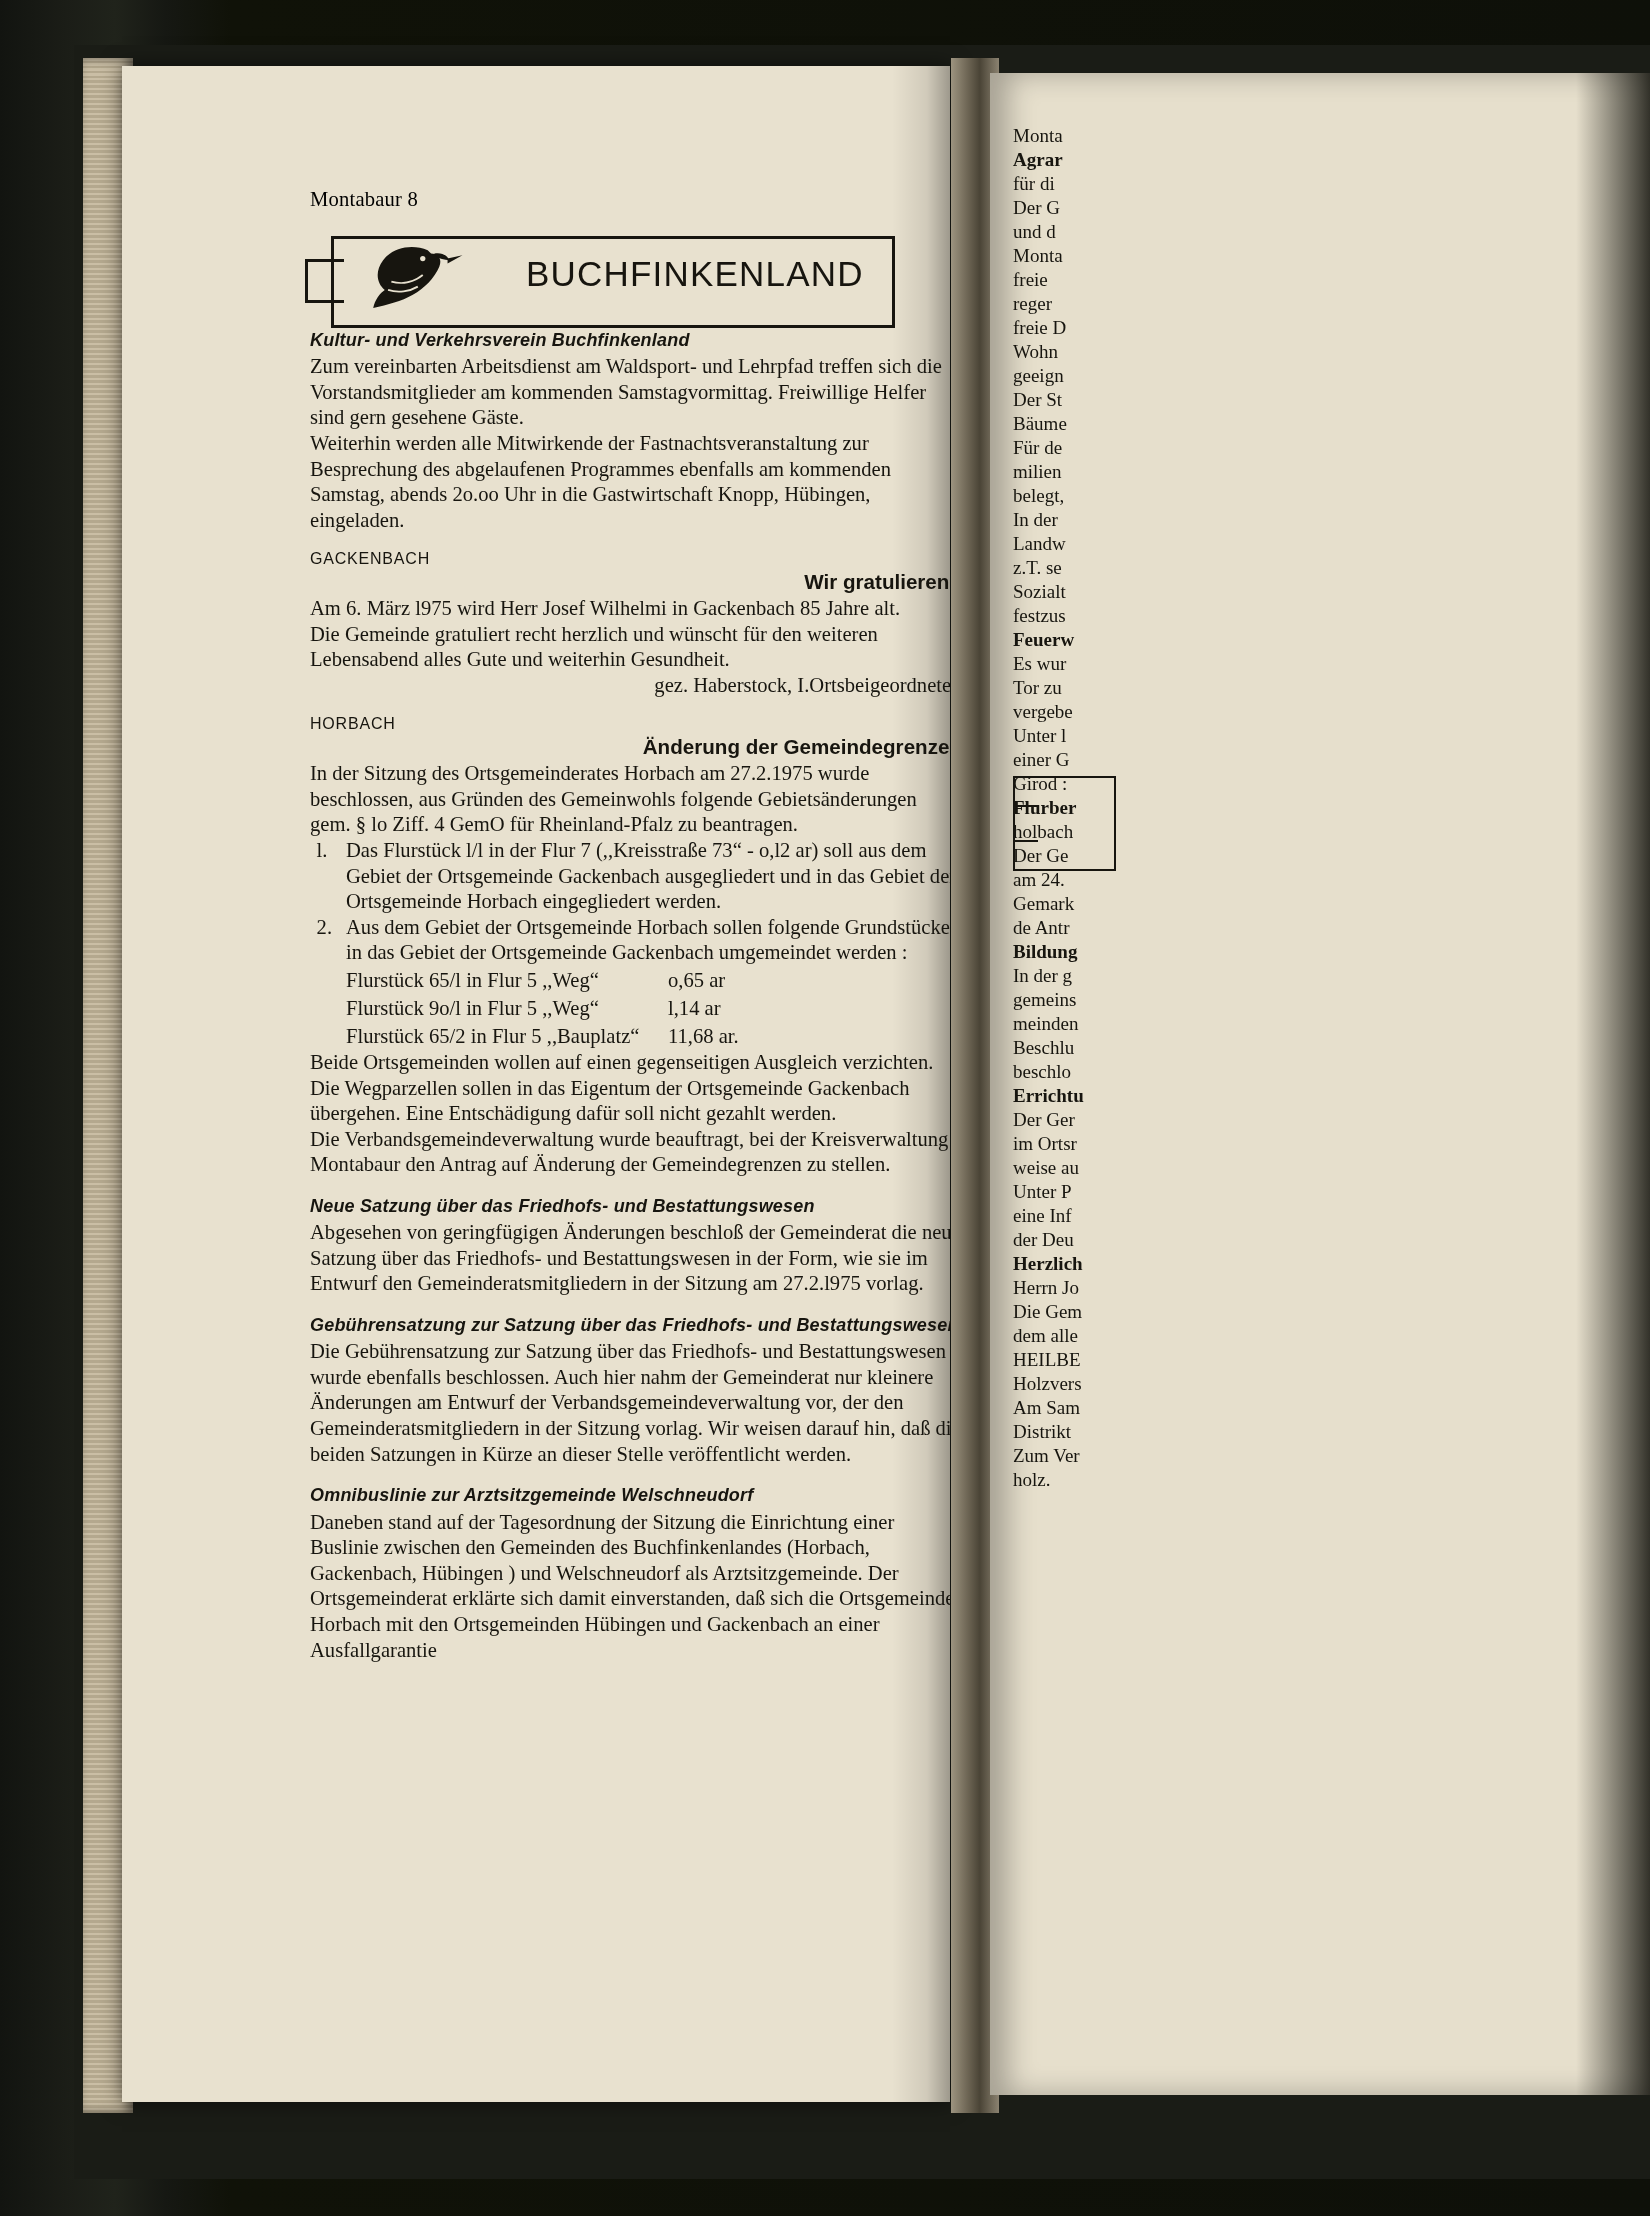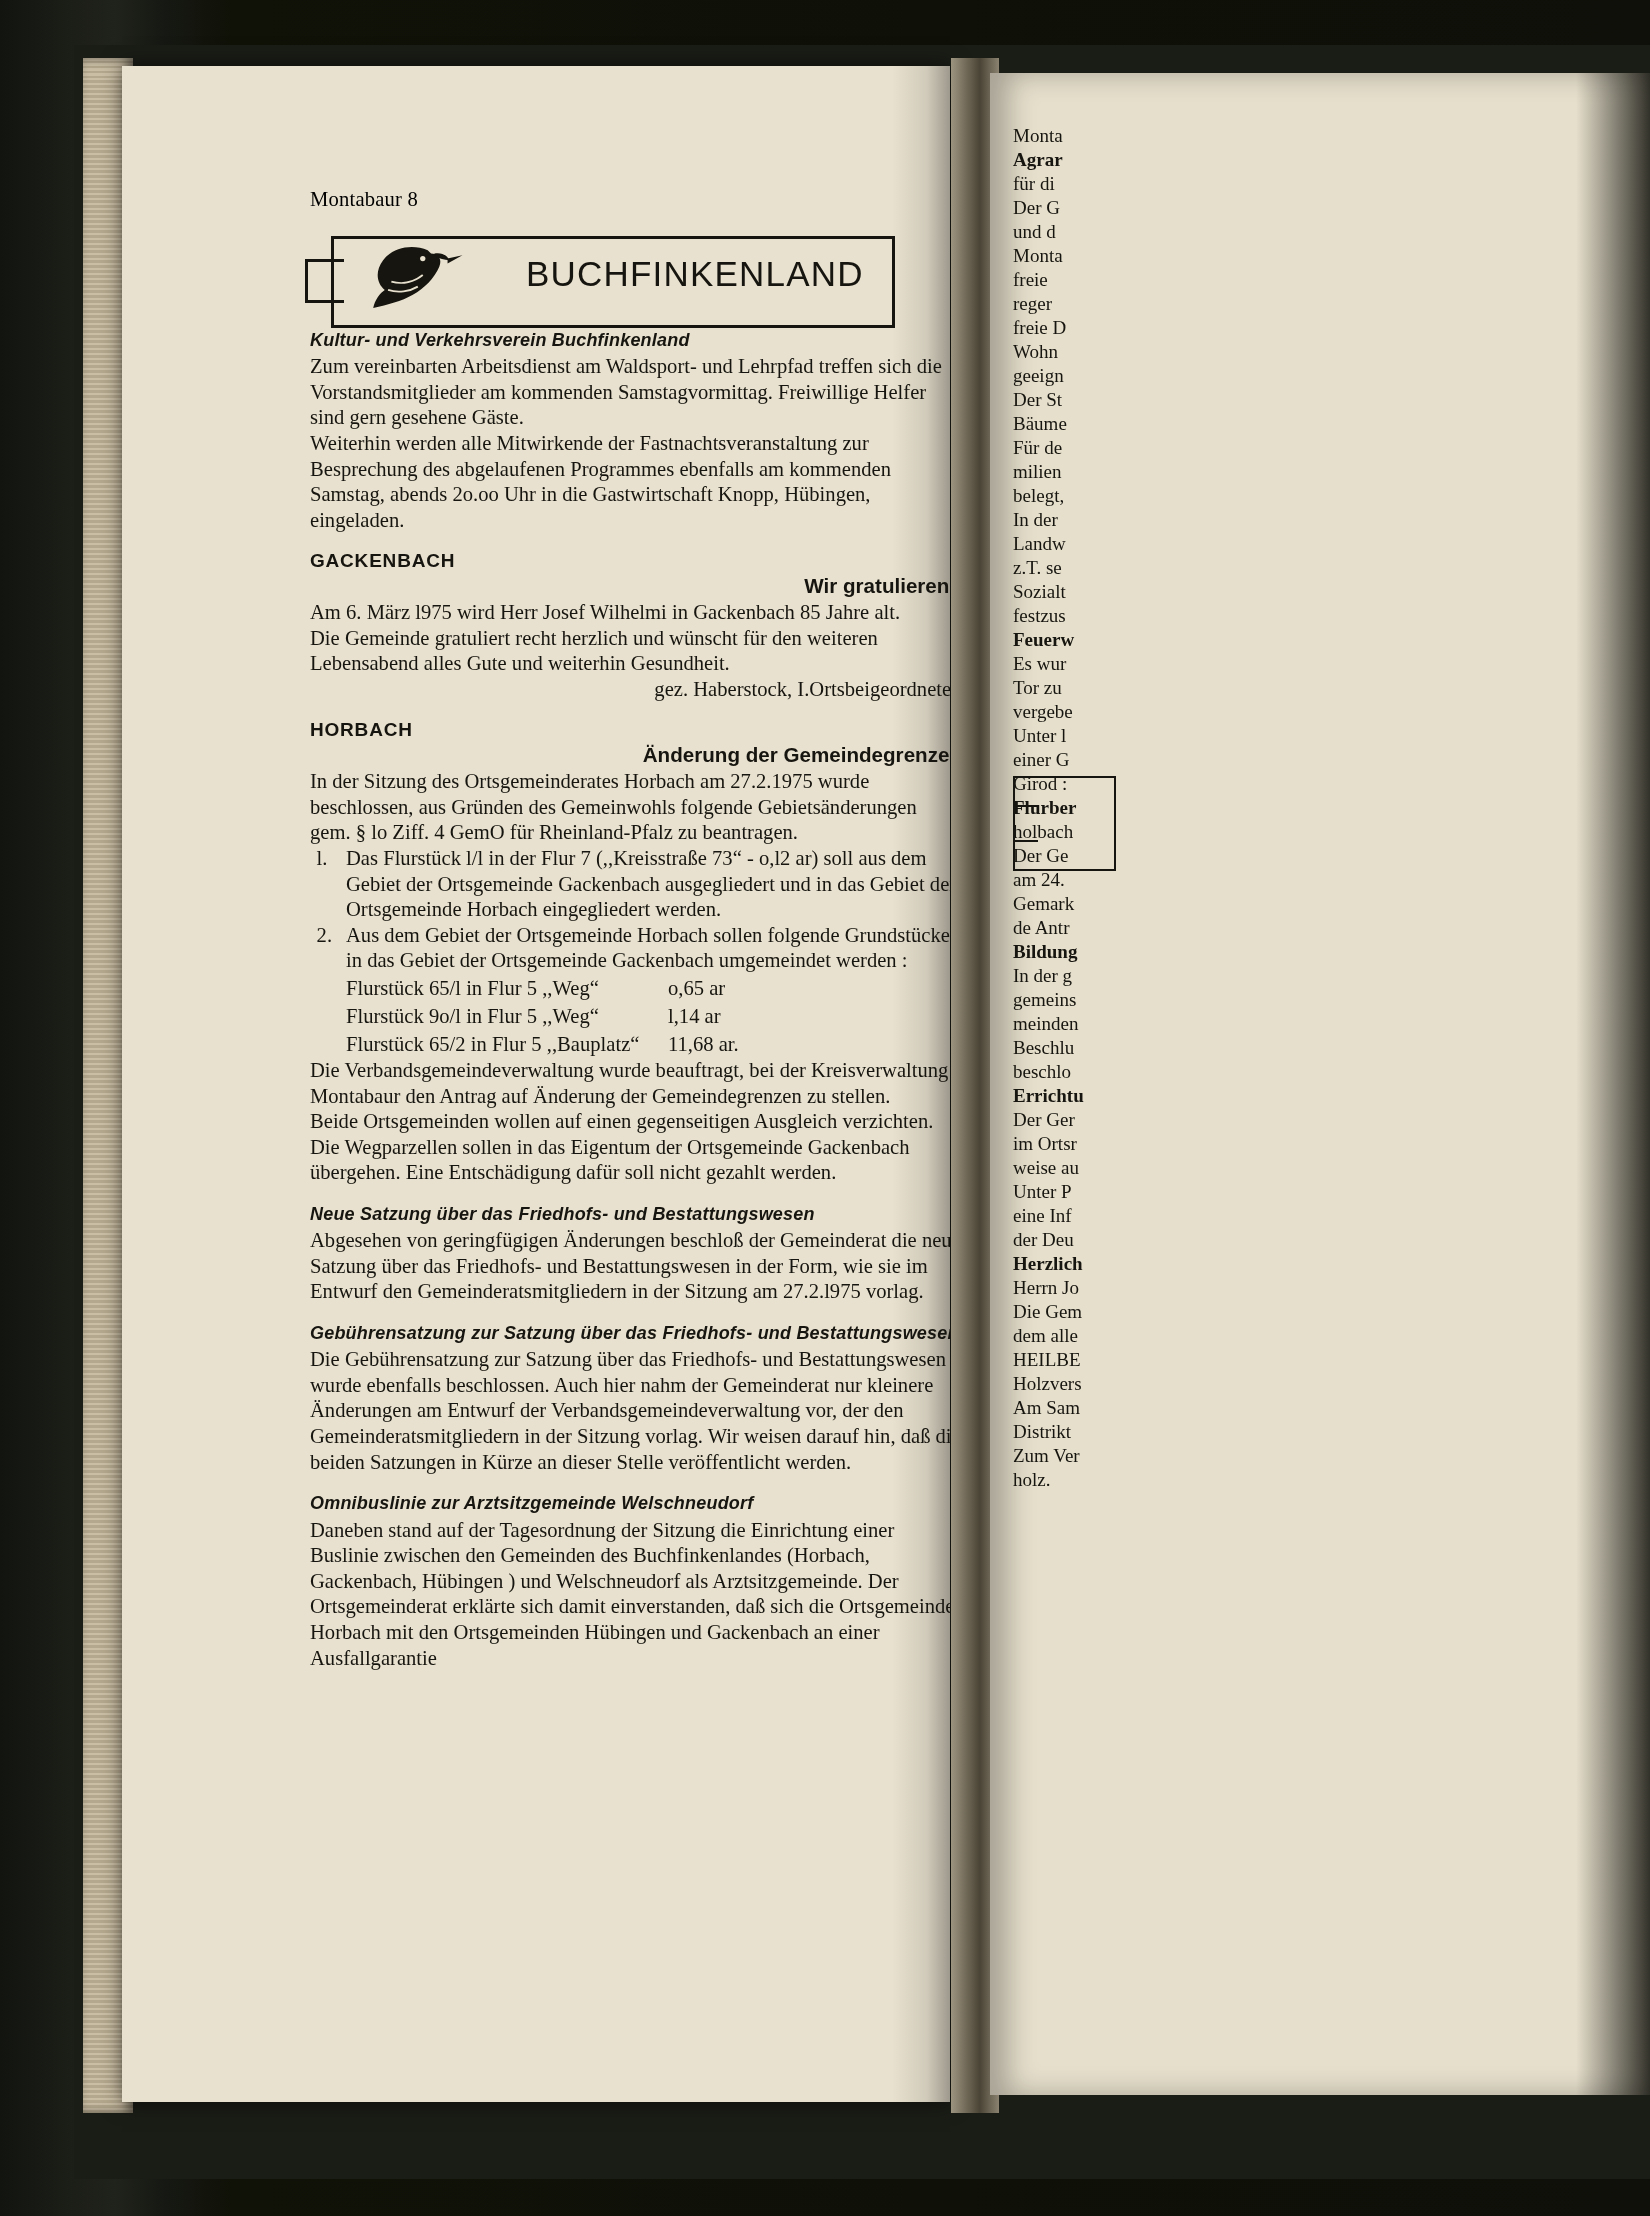--- a/index.html
+++ b/index.html
@@ -45,7 +45,7 @@
 
   h3.sec{font-family:"Liberation Sans",sans-serif;font-weight:bold;font-size:18px;margin:18px 0 3.3px;letter-spacing:0.2px;font-style:italic;}
   h3.secsm{font-family:"Liberation Sans",sans-serif;font-weight:bold;font-size:20.6px;margin:13.2px 0 2.5px;text-align:right;}
-  h4.cap{font-family:"Liberation Sans",sans-serif;font-weight:bold;font-size:19px;margin:16.5px 0 1.7px;letter-spacing:0.8px;}
+  h4.cap{font-family:"Liberation Sans",sans-serif;font-weight:normal;font-size:16px;margin:16.5px 0 1.7px;letter-spacing:0.8px;}
   p{margin:0 0 0 0;font-size:20.6px;line-height:25.6px;text-align:left;}
   .sig{text-align:right;font-size:20.6px;line-height:25.6px;}
   ol.num{margin:0;padding:0;list-style:none;}

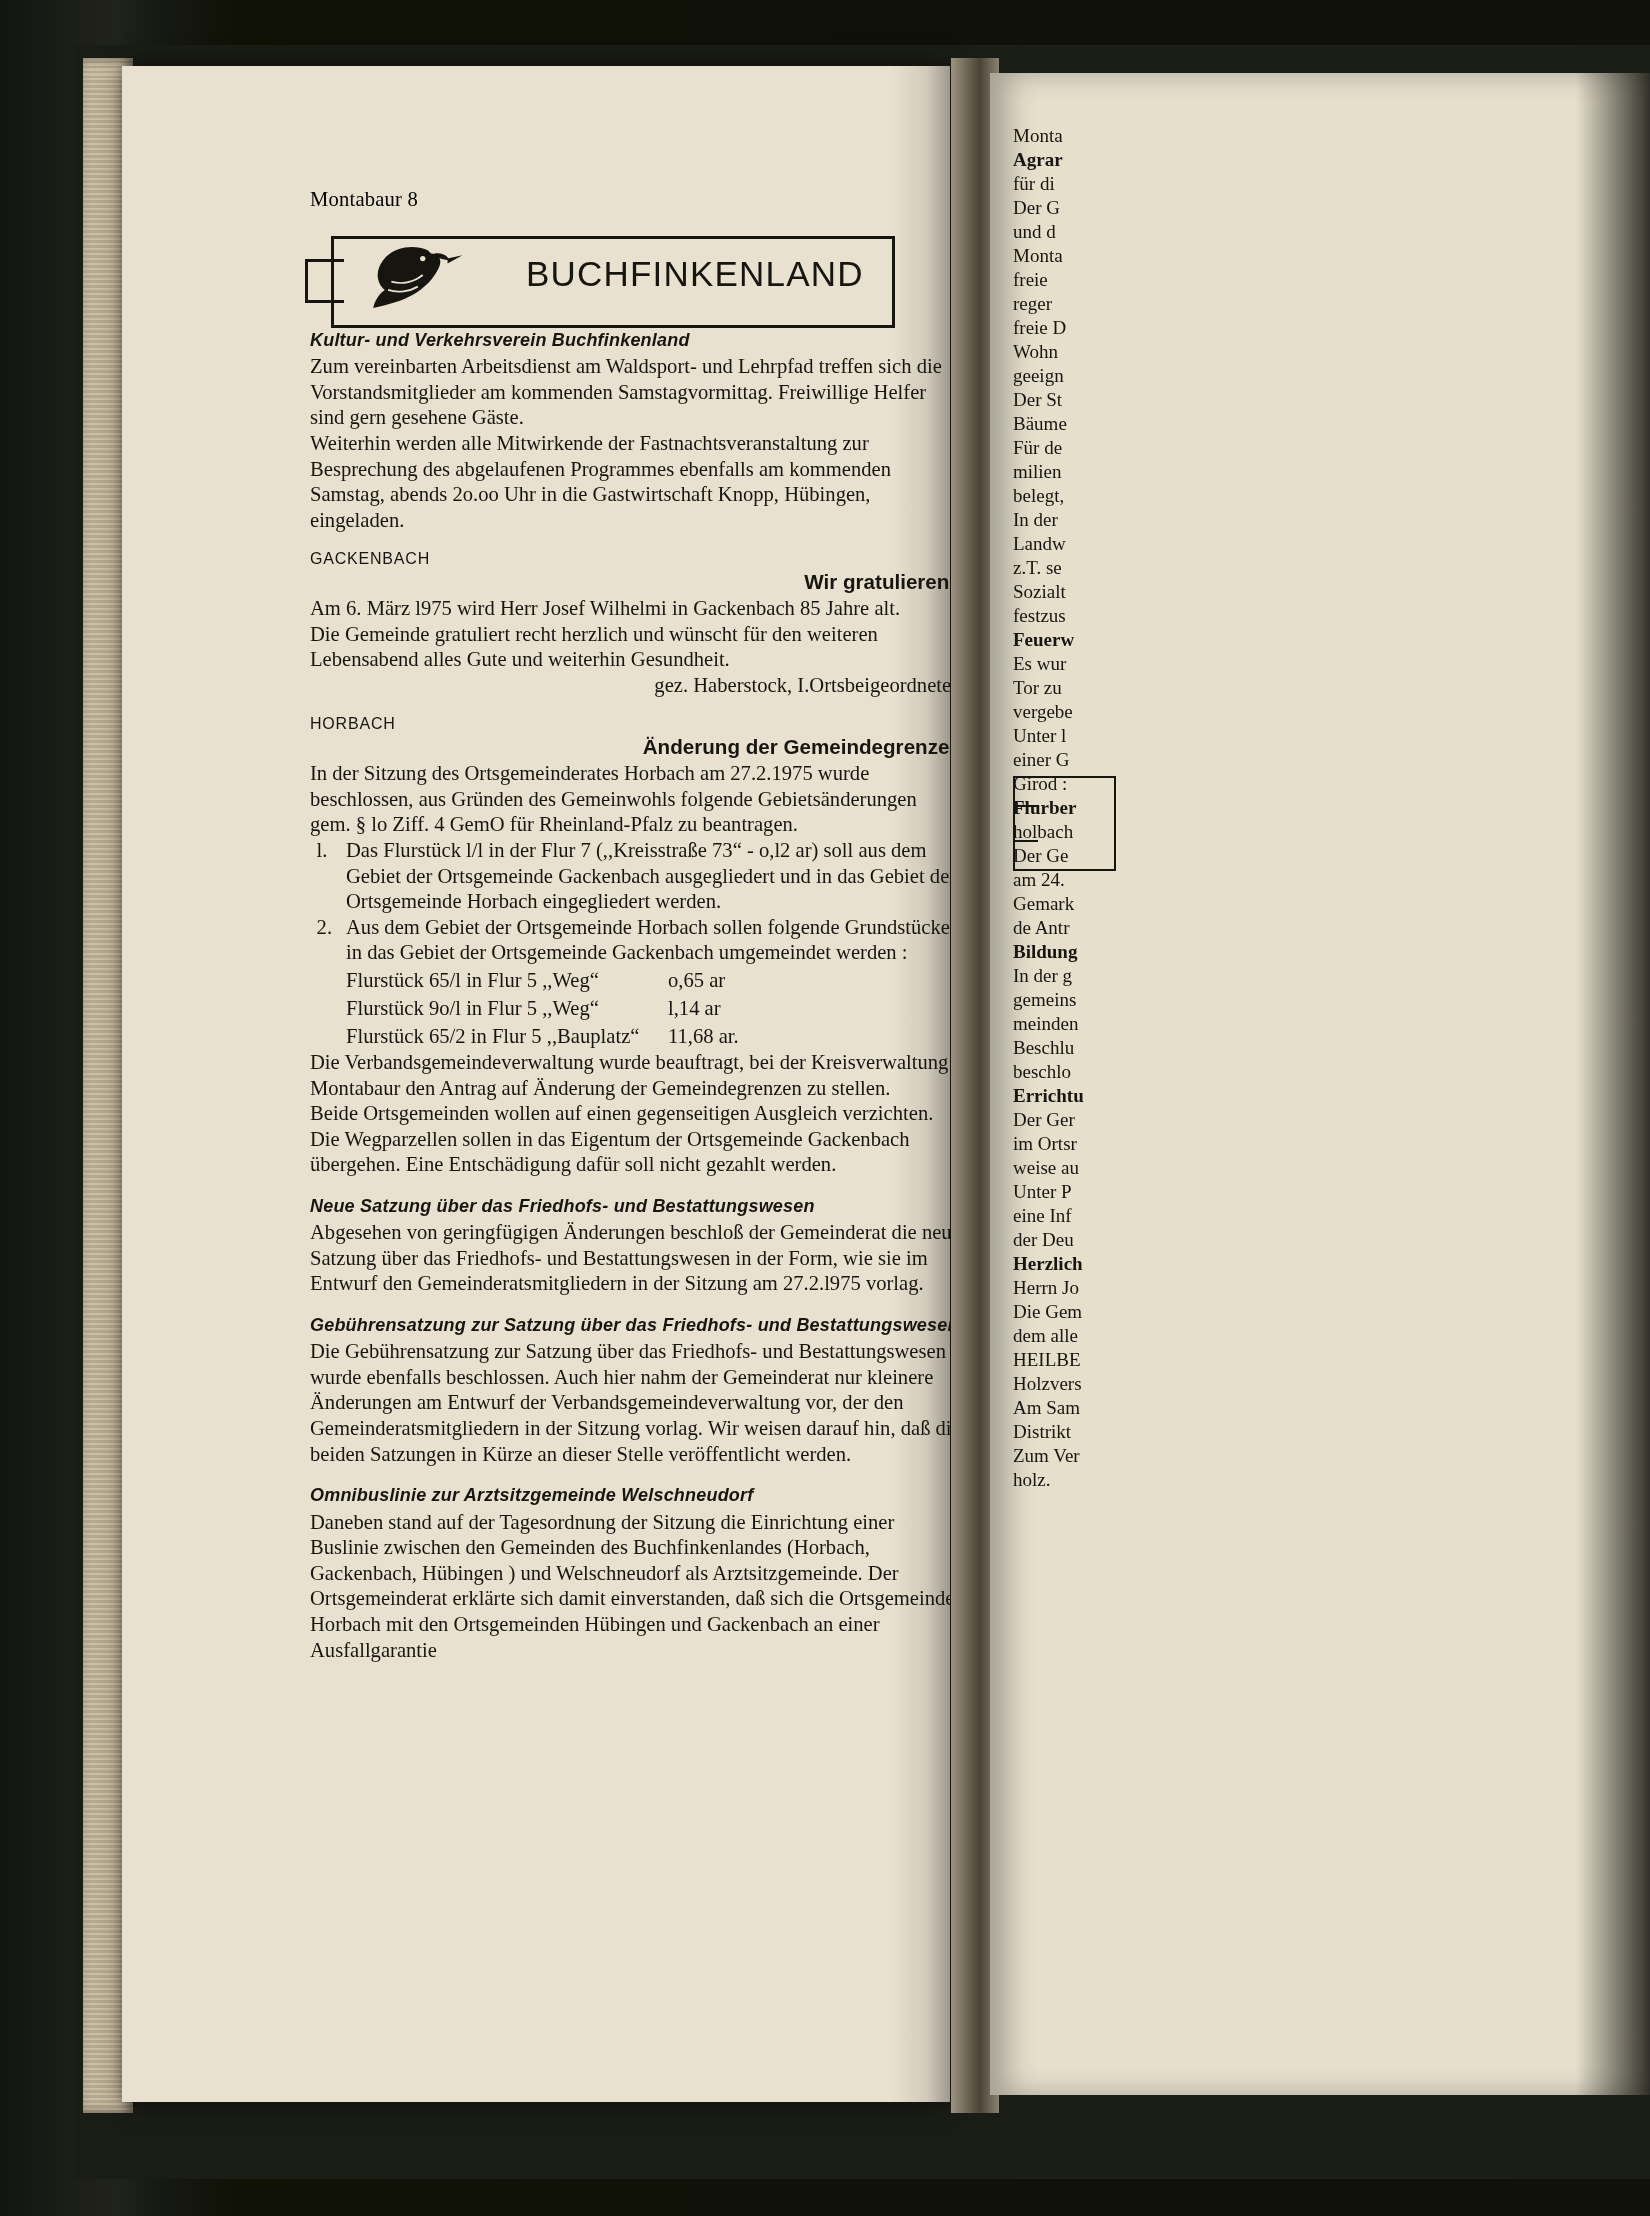--- a/index.html
+++ b/index.html
@@ -129,8 +129,8 @@
         </div>
     </div>
 
+    <p>Beide Ortsgemeinden wollen auf einen gegenseitigen Ausgleich verzichten. Die Wegparzellen sollen in das Eigentum der Ortsgemeinde Gackenbach übergehen. Eine Entschädigung dafür soll nicht gezahlt werden.</p>
     <p>Die Verbandsgemeindeverwaltung wurde beauftragt, bei der Kreisverwaltung Montabaur den Antrag auf Änderung der Gemeindegrenzen zu stellen.</p>
-    <p>Beide Ortsgemeinden wollen auf einen gegenseitigen Ausgleich verzichten. Die Wegparzellen sollen in das Eigentum der Ortsgemeinde Gackenbach übergehen. Eine Entschädigung dafür soll nicht gezahlt werden.</p>
 
     <h3 class="sec">Neue Satzung über das Friedhofs- und Bestattungswesen</h3>
     <p>Abgesehen von geringfügigen Änderungen beschloß der Gemeinderat die neue Satzung über das Friedhofs- und Bestattungswesen in der Form, wie sie im Entwurf den Gemeinderatsmitgliedern in der Sitzung am 27.2.l975 vorlag.</p>

